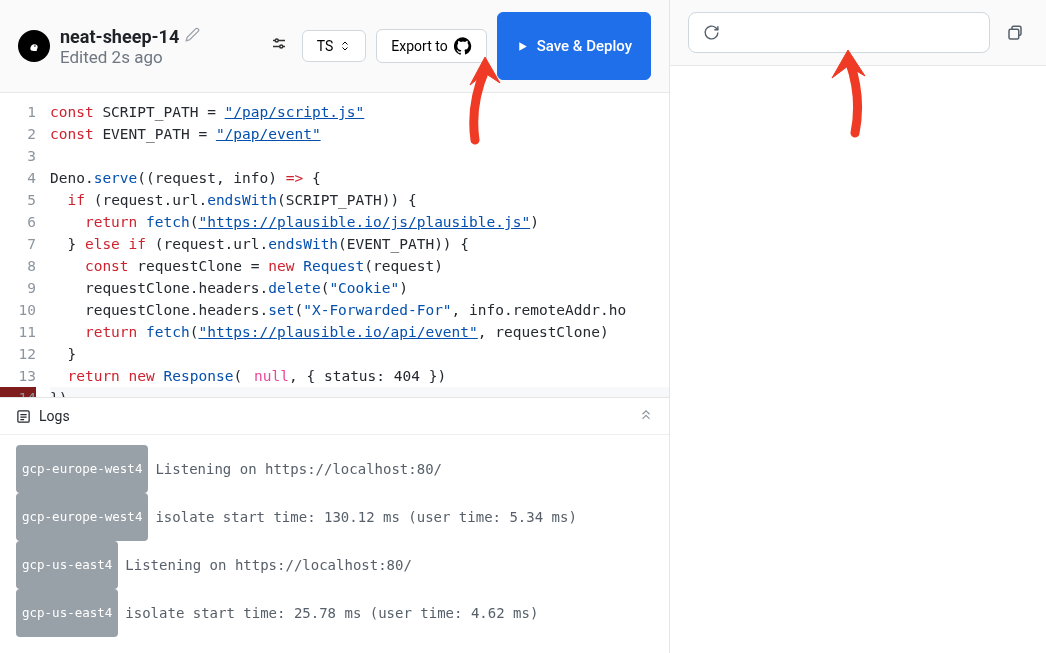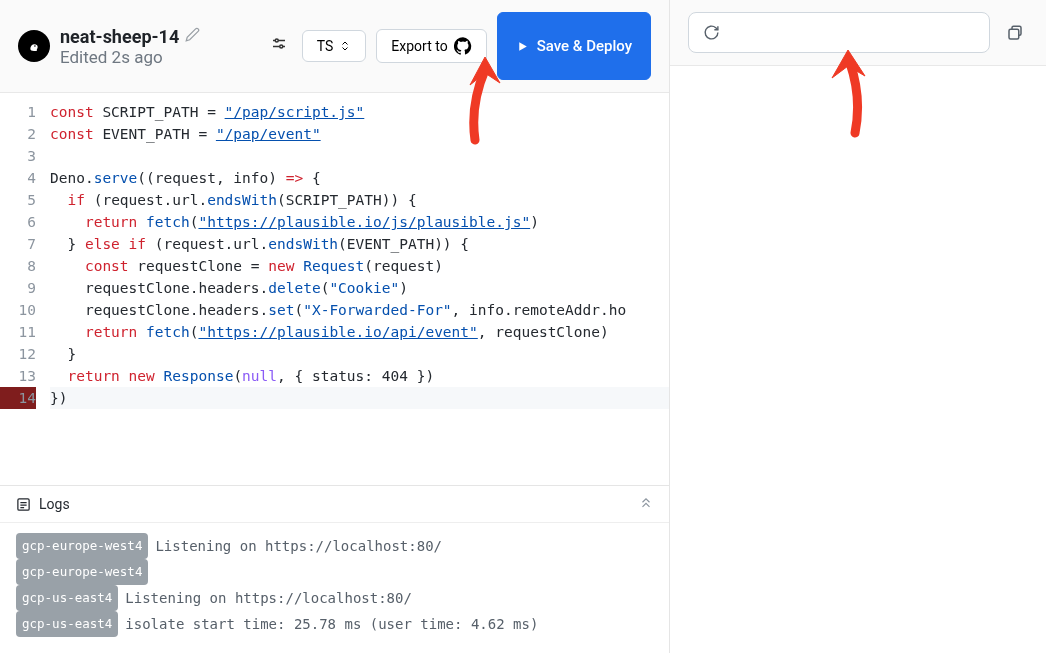--- a/index.html
+++ b/index.html
@@ -95,7 +95,7 @@
   .tok-str { color: #0550ae; text-decoration: underline; }
   .tok-str-nou { color: #0550ae; }
   .tok-fn { color: #0550ae; }
-  .tok-null { color: #8b5cf6; }
+  .tok-null { color: #ec4899; margin-left: 12px; }
 
   
   .logs {

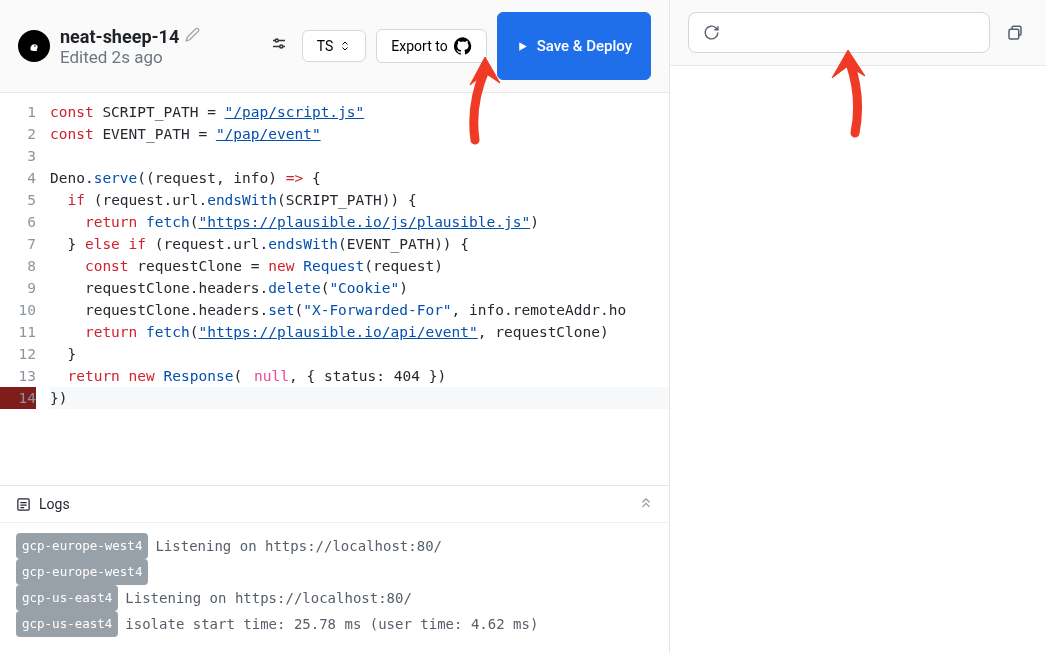--- a/index.html
+++ b/index.html
@@ -124,7 +124,7 @@
     background: #99a1a8;
     color: #fff;
     border-radius: 4px;
-    padding: 1px 6px;
+    padding: 12px 6px;
     font-size: 12.5px;
   }
 

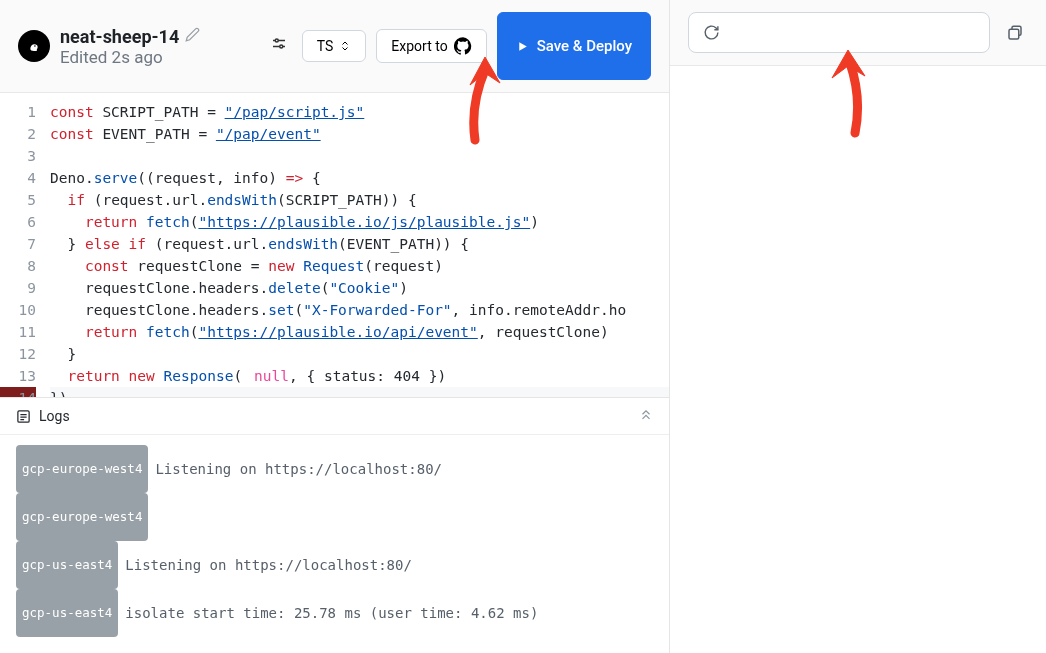--- a/index.html
+++ b/index.html
@@ -264,6 +264,7 @@
           </div>
           <div class="log-line">
             <span class="region-badge">gcp-europe-west4</span>
+            <span>isolate start time: 130.12 ms (user time: 5.34 ms)</span>
           </div>
           <div class="log-line">
             <span class="region-badge">gcp-us-east4</span>

